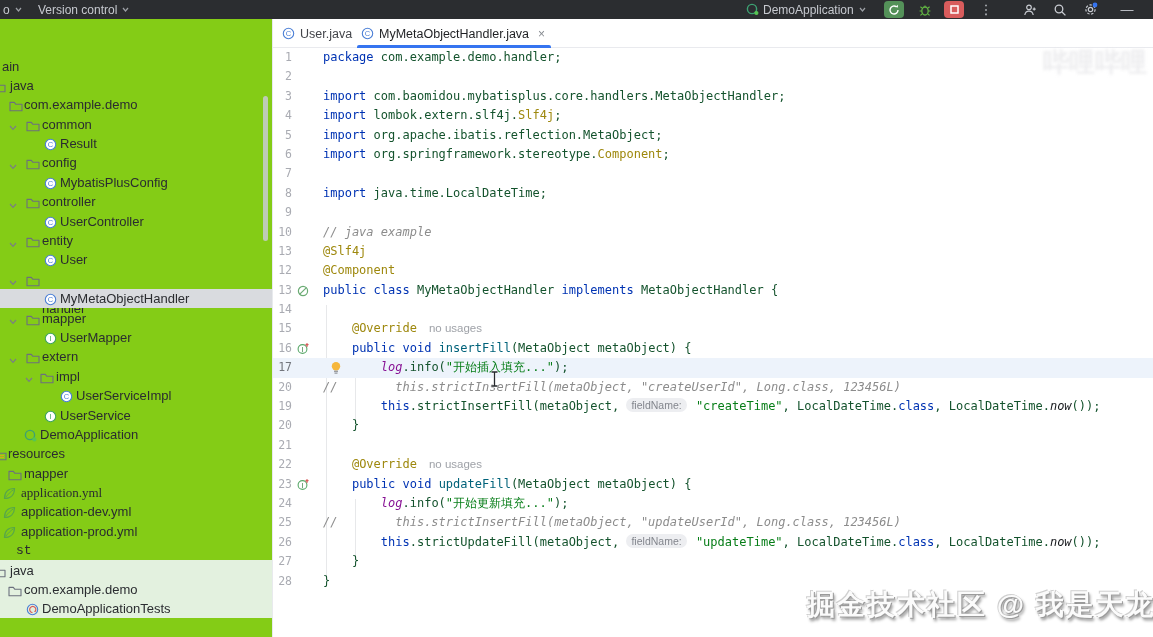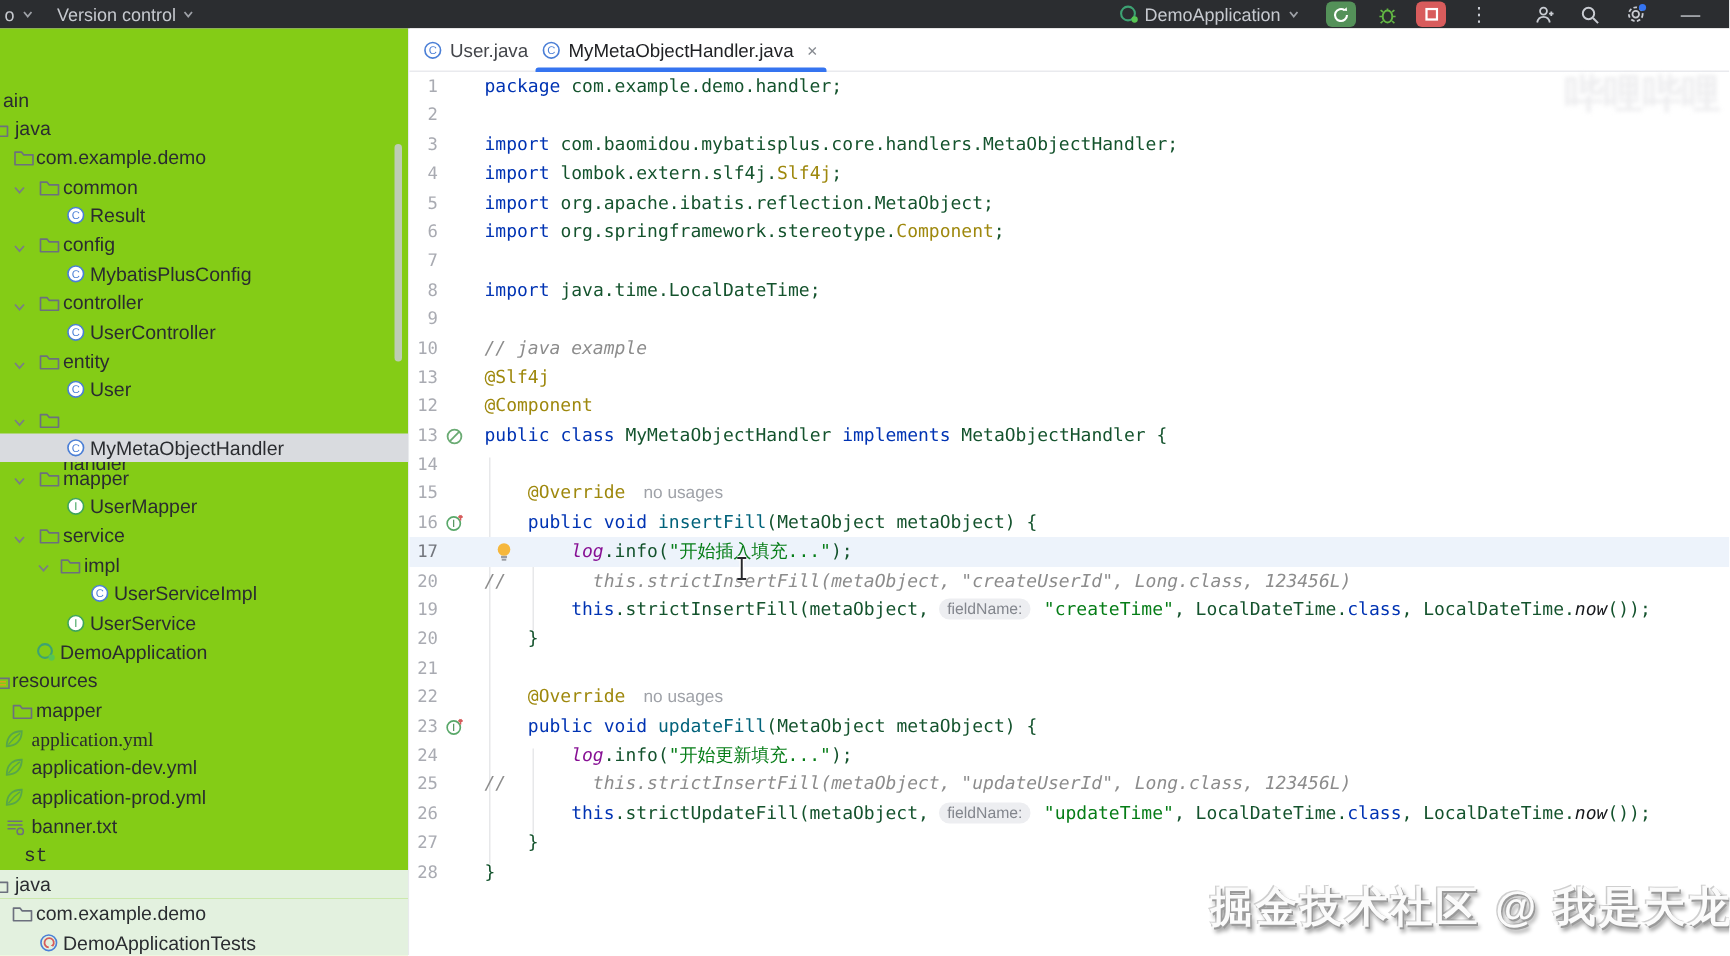--- a/index.html
+++ b/index.html
@@ -254,7 +254,7 @@
           <span class="ticon" style="left: 26px;"><svg width="14" height="12" viewBox="0 0 14 12">
               <path d="M1 2.4h4.3l1.4 1.8H13v6.6H1z" fill="none" stroke="#6c707e" stroke-width="1.1" stroke-linejoin="round"></path>
             </svg></span>
-          <span class="tlabel" style="left: 42px;">service</span>
+          <span class="tlabel" style="left: 42px;">extern</span>
         </div>
         <div class="trow">
           <span class="tchev" style="left: 24px;"><svg width="10" height="10" viewBox="0 0 10 10">

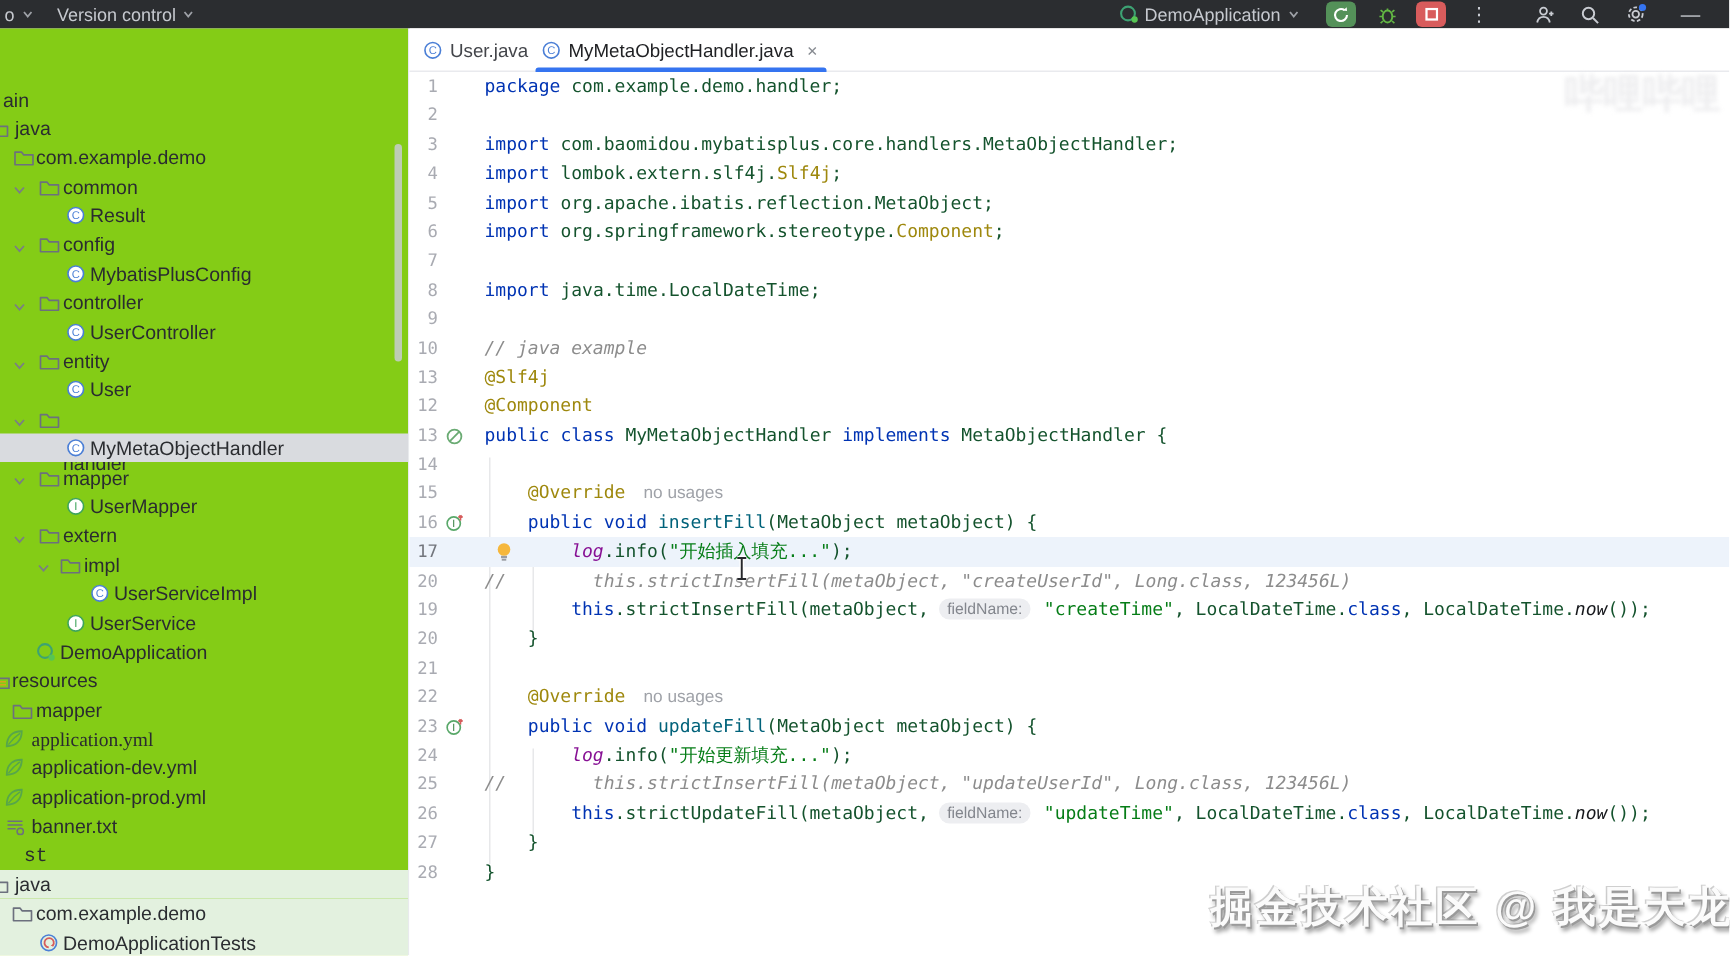--- a/index.html
+++ b/index.html
@@ -321,13 +321,6 @@
           <span class="tlabel" style="left: 21px;">application-prod.yml</span>
         </div>
         <div class="trow">
-          <span class="ticon" style="left: 4px;"><svg width="13" height="12" viewBox="0 0 13 12">
-              <path d="M1 2.5h10M1 5h10M1 7.5h5.5" stroke="#6c707e" stroke-width="1.1"></path>
-              <circle cx="9.5" cy="9.3" r="2.1" fill="none" stroke="#6c707e" stroke-width="1"></circle>
-            </svg></span>
-          <span class="tlabel" style="left: 21px;">banner.txt</span>
-        </div>
-        <div class="trow">
           <span class="tlabel" style="left: 16px; font-family: Liberation Mono, monospace;">st</span>
         </div>
         <div class="trow green">

